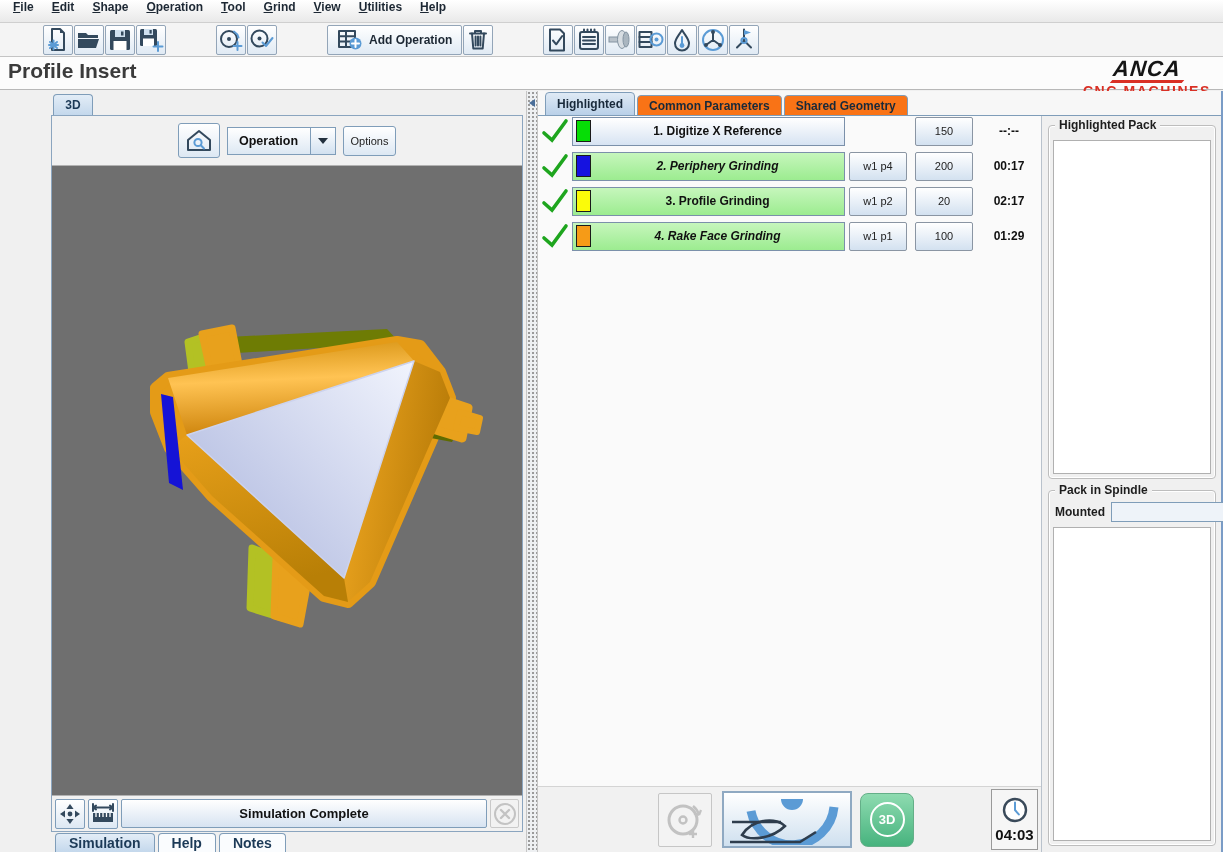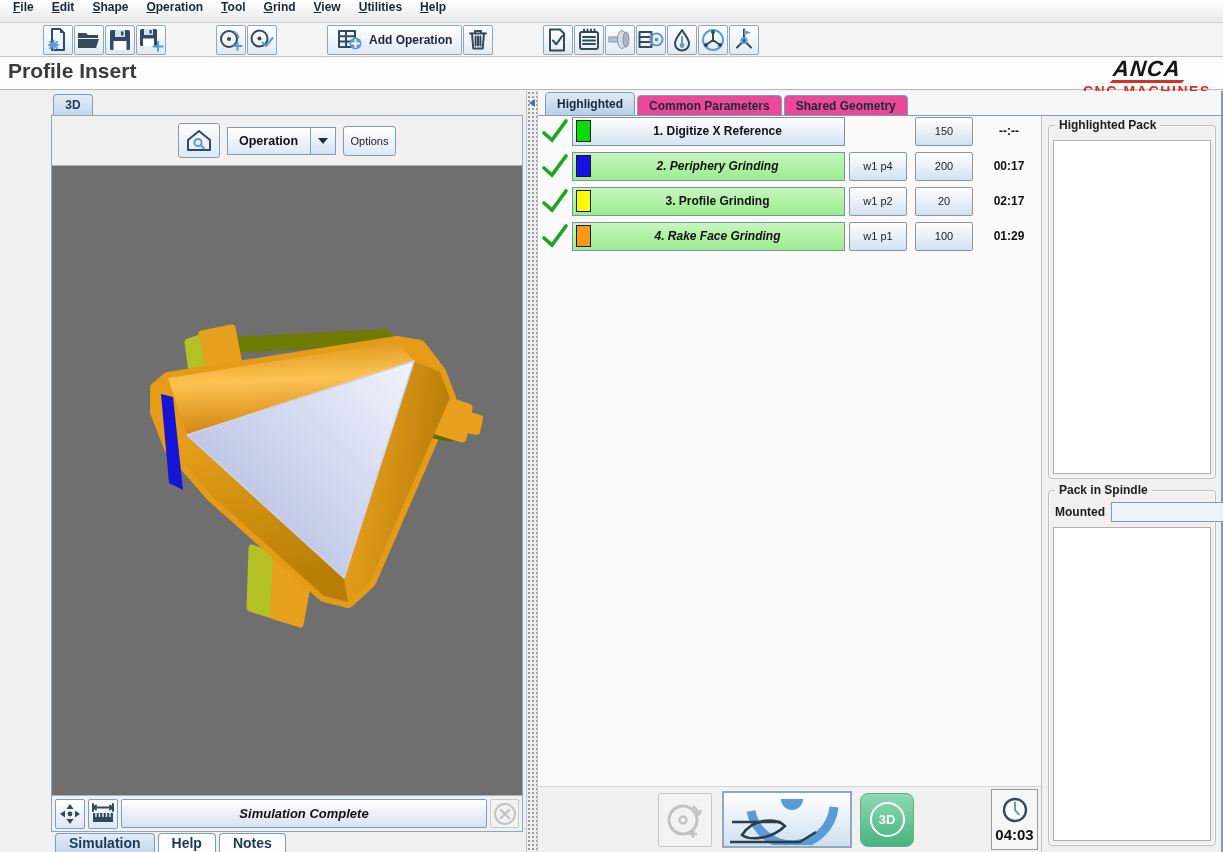--- a/index.html
+++ b/index.html
@@ -93,7 +93,7 @@
   .rp-tabstrip { height:25px; position:relative; display:flex; align-items:flex-end; padding-left:7px; gap:2px; }
   .rp-tabstrip::after { content:""; position:absolute; left:0; right:0; bottom:0; height:1px; background:#7f9db9; }
   .rp-tab { height:21px; padding:0 11px; display:flex; align-items:center; position:relative; z-index:1;
-            font-size:12px; font-weight:bold; color:#18293a; background:#ec4899;
+            font-size:12px; font-weight:bold; color:#18293a; background:#f97316;
             border:1px solid #7f9db9; border-radius:4px 4px 0 0; }
   .rp-tab.selected { background:linear-gradient(#dfeaf5,#b9d0e8); height:24px; z-index:3; }
   .rp-content { flex:1; display:flex; min-height:0; }

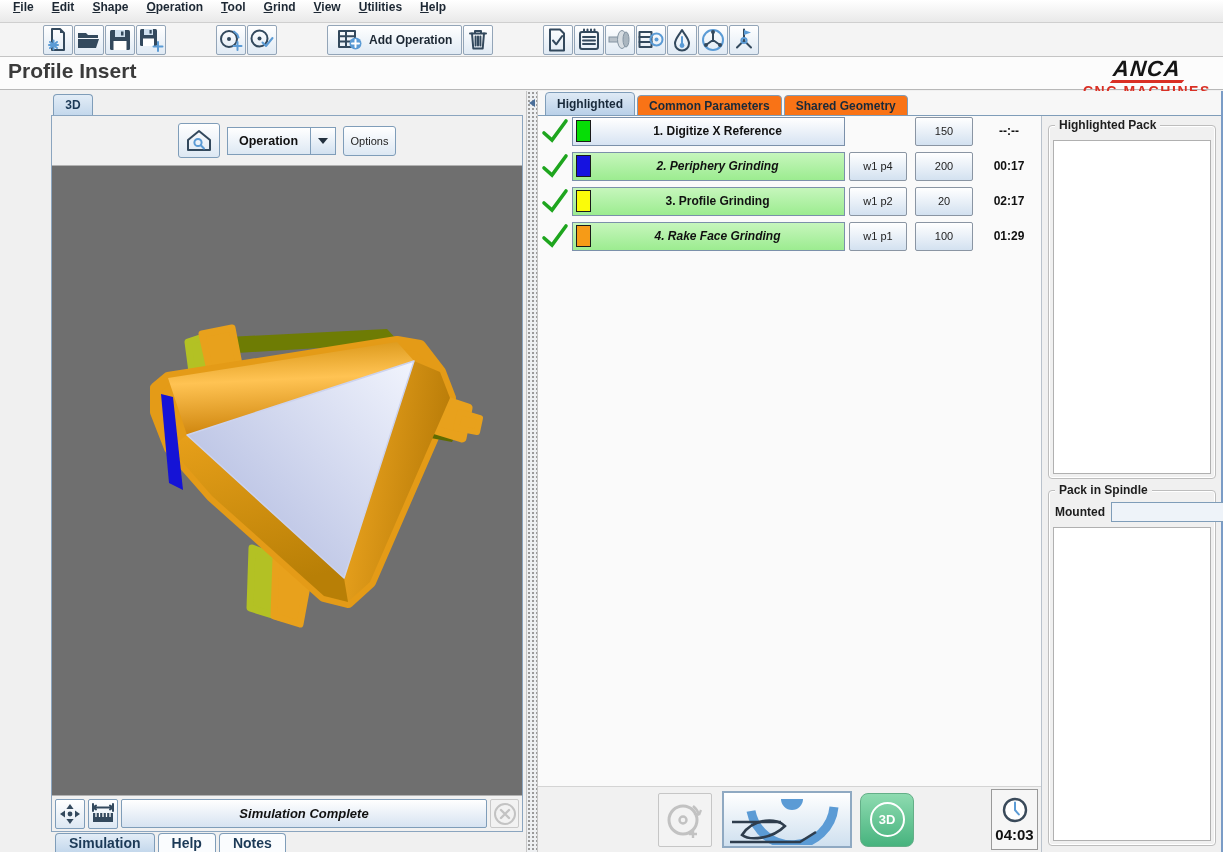--- a/index.html
+++ b/index.html
@@ -69,7 +69,7 @@
           background:linear-gradient(#ffffff,#dde8f3); display:flex; align-items:center; justify-content:center; }
   .sim-status { flex:1; height:29px; border:1px solid #7f9db9; border-radius:2px;
                 background:linear-gradient(#ffffff,#d7e3f1); display:flex; align-items:center;
-                justify-content:center; font-weight:bold; font-size:13px; color:#111;font-style:italic; }
+                justify-content:center; font-weight:bold; font-size:13px; color:#111; }
   .cancel-btn { width:29px; height:29px; border:1px solid #c9c9c9; border-radius:2px; background:#f2f2f2;
                 display:flex; align-items:center; justify-content:center; }
   .lp-tabs { height:20px; display:flex; align-items:flex-end; padding-left:7px; gap:3px; }

